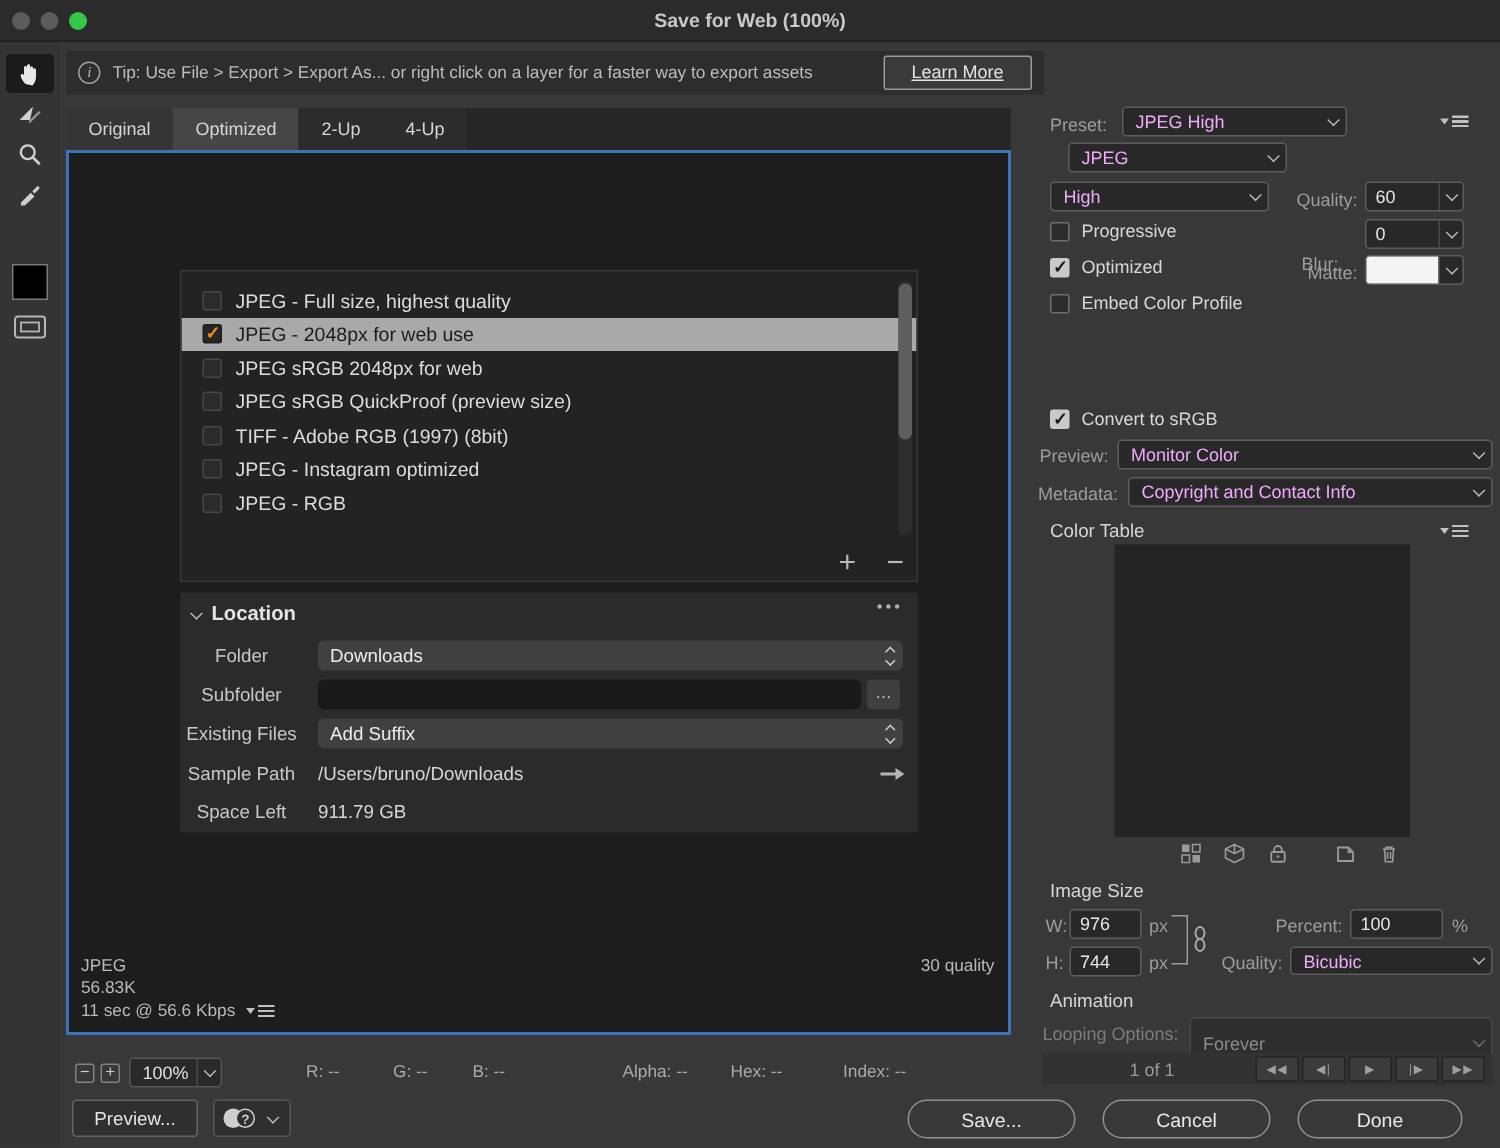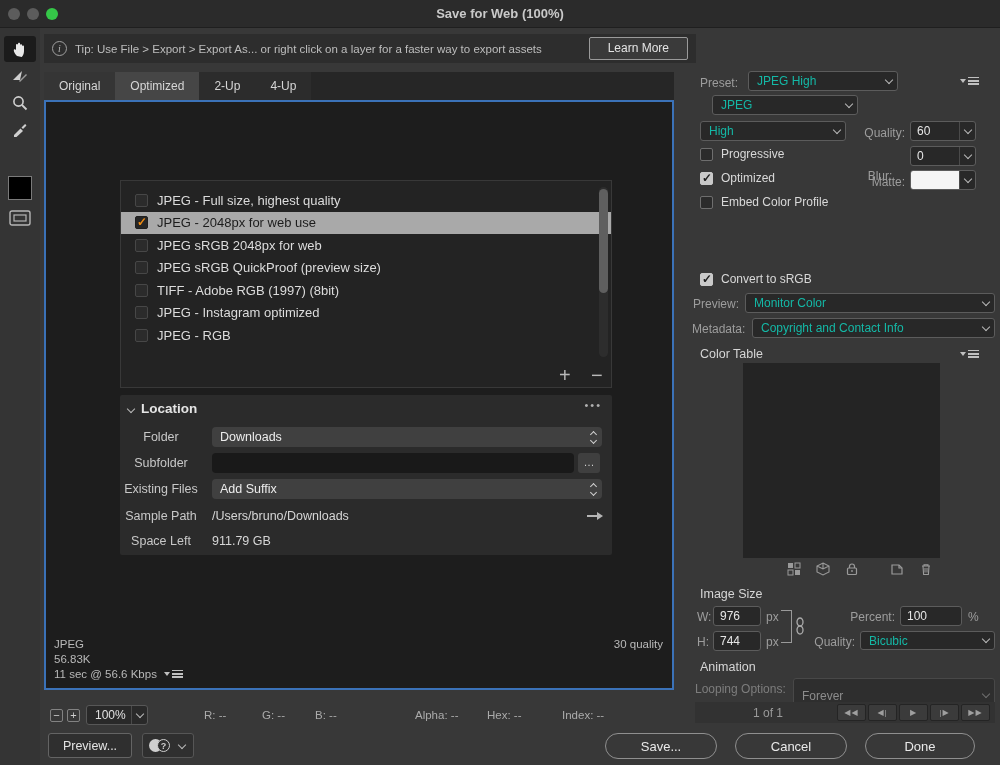--- a/index.html
+++ b/index.html
@@ -27,7 +27,7 @@
   .info-icon { width:15px; height:15px; min-width:15px; border:1px solid #a0a0a0; border-radius:50%; color:#b5b5b5; font-size:10px; display:flex; align-items:center; justify-content:center; margin-right:8px; }
   .info-icon::before { content:"i"; font-style:italic; font-family:"Liberation Serif", serif; }
   .tip-text { color:#bdbdbd; font-size:11.5px; white-space:nowrap; }
-  .learnmore { position:absolute; right:8px; top:3px; height:23px; padding:0 18px; background:#3a3a3a; border:1px solid #9a9a9a; border-radius:2px; color:#e4e4e4; font-size:12px; line-height:21px; }
+  .learnmore { position:absolute; right:8px; top:3px; height:23px; padding:0 18px; background:#3a3a3a; border:1px solid #9a9a9a; border-radius:2px; color:#e4e4e4; font-size:12px; line-height:21px;text-decoration:underline; }
 
   
   .tabstrip { position:absolute; left:44px; top:72px; width:630px; height:28px; background:#262626; display:flex; }

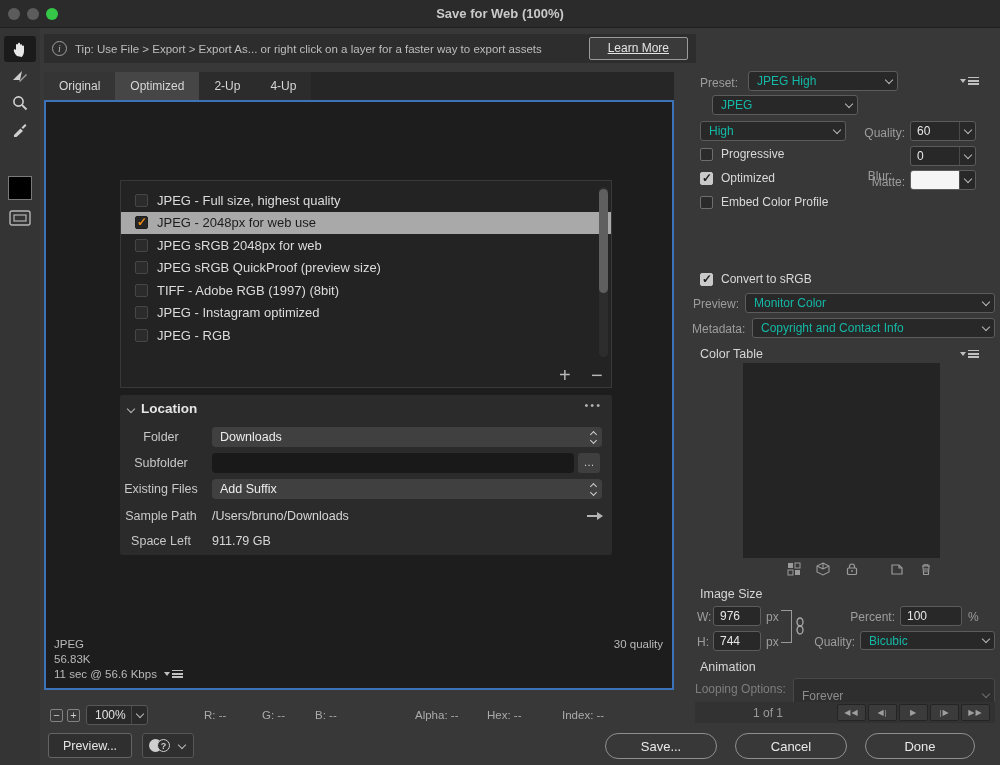--- a/index.html
+++ b/index.html
@@ -78,7 +78,7 @@
   .ud .up { transform:rotate(-135deg); margin-bottom:2px; }
   .ud .dn { transform:rotate(45deg); margin-top:-1px; }
   .dd { position:absolute; background:#282828; border:1px solid #5c5c5c; border-radius:3px; height:20px; display:flex; align-items:center; }
-  .dd .txt { flex:1; padding:0 8px; font-size:12px; color:#14b8a6; white-space:nowrap; overflow:hidden; }
+  .dd .txt { flex:1; padding:0 8px; font-size:12px; color:#f0abfc; white-space:nowrap; overflow:hidden; }
   .dd .chevbox { width:17px; align-self:stretch; display:flex; align-items:center; justify-content:center; }
   .dd .chevbox .cv { margin-top:-3px; }
   .dd.disabled { border-color:#484848; background:#2e2e2e; }

